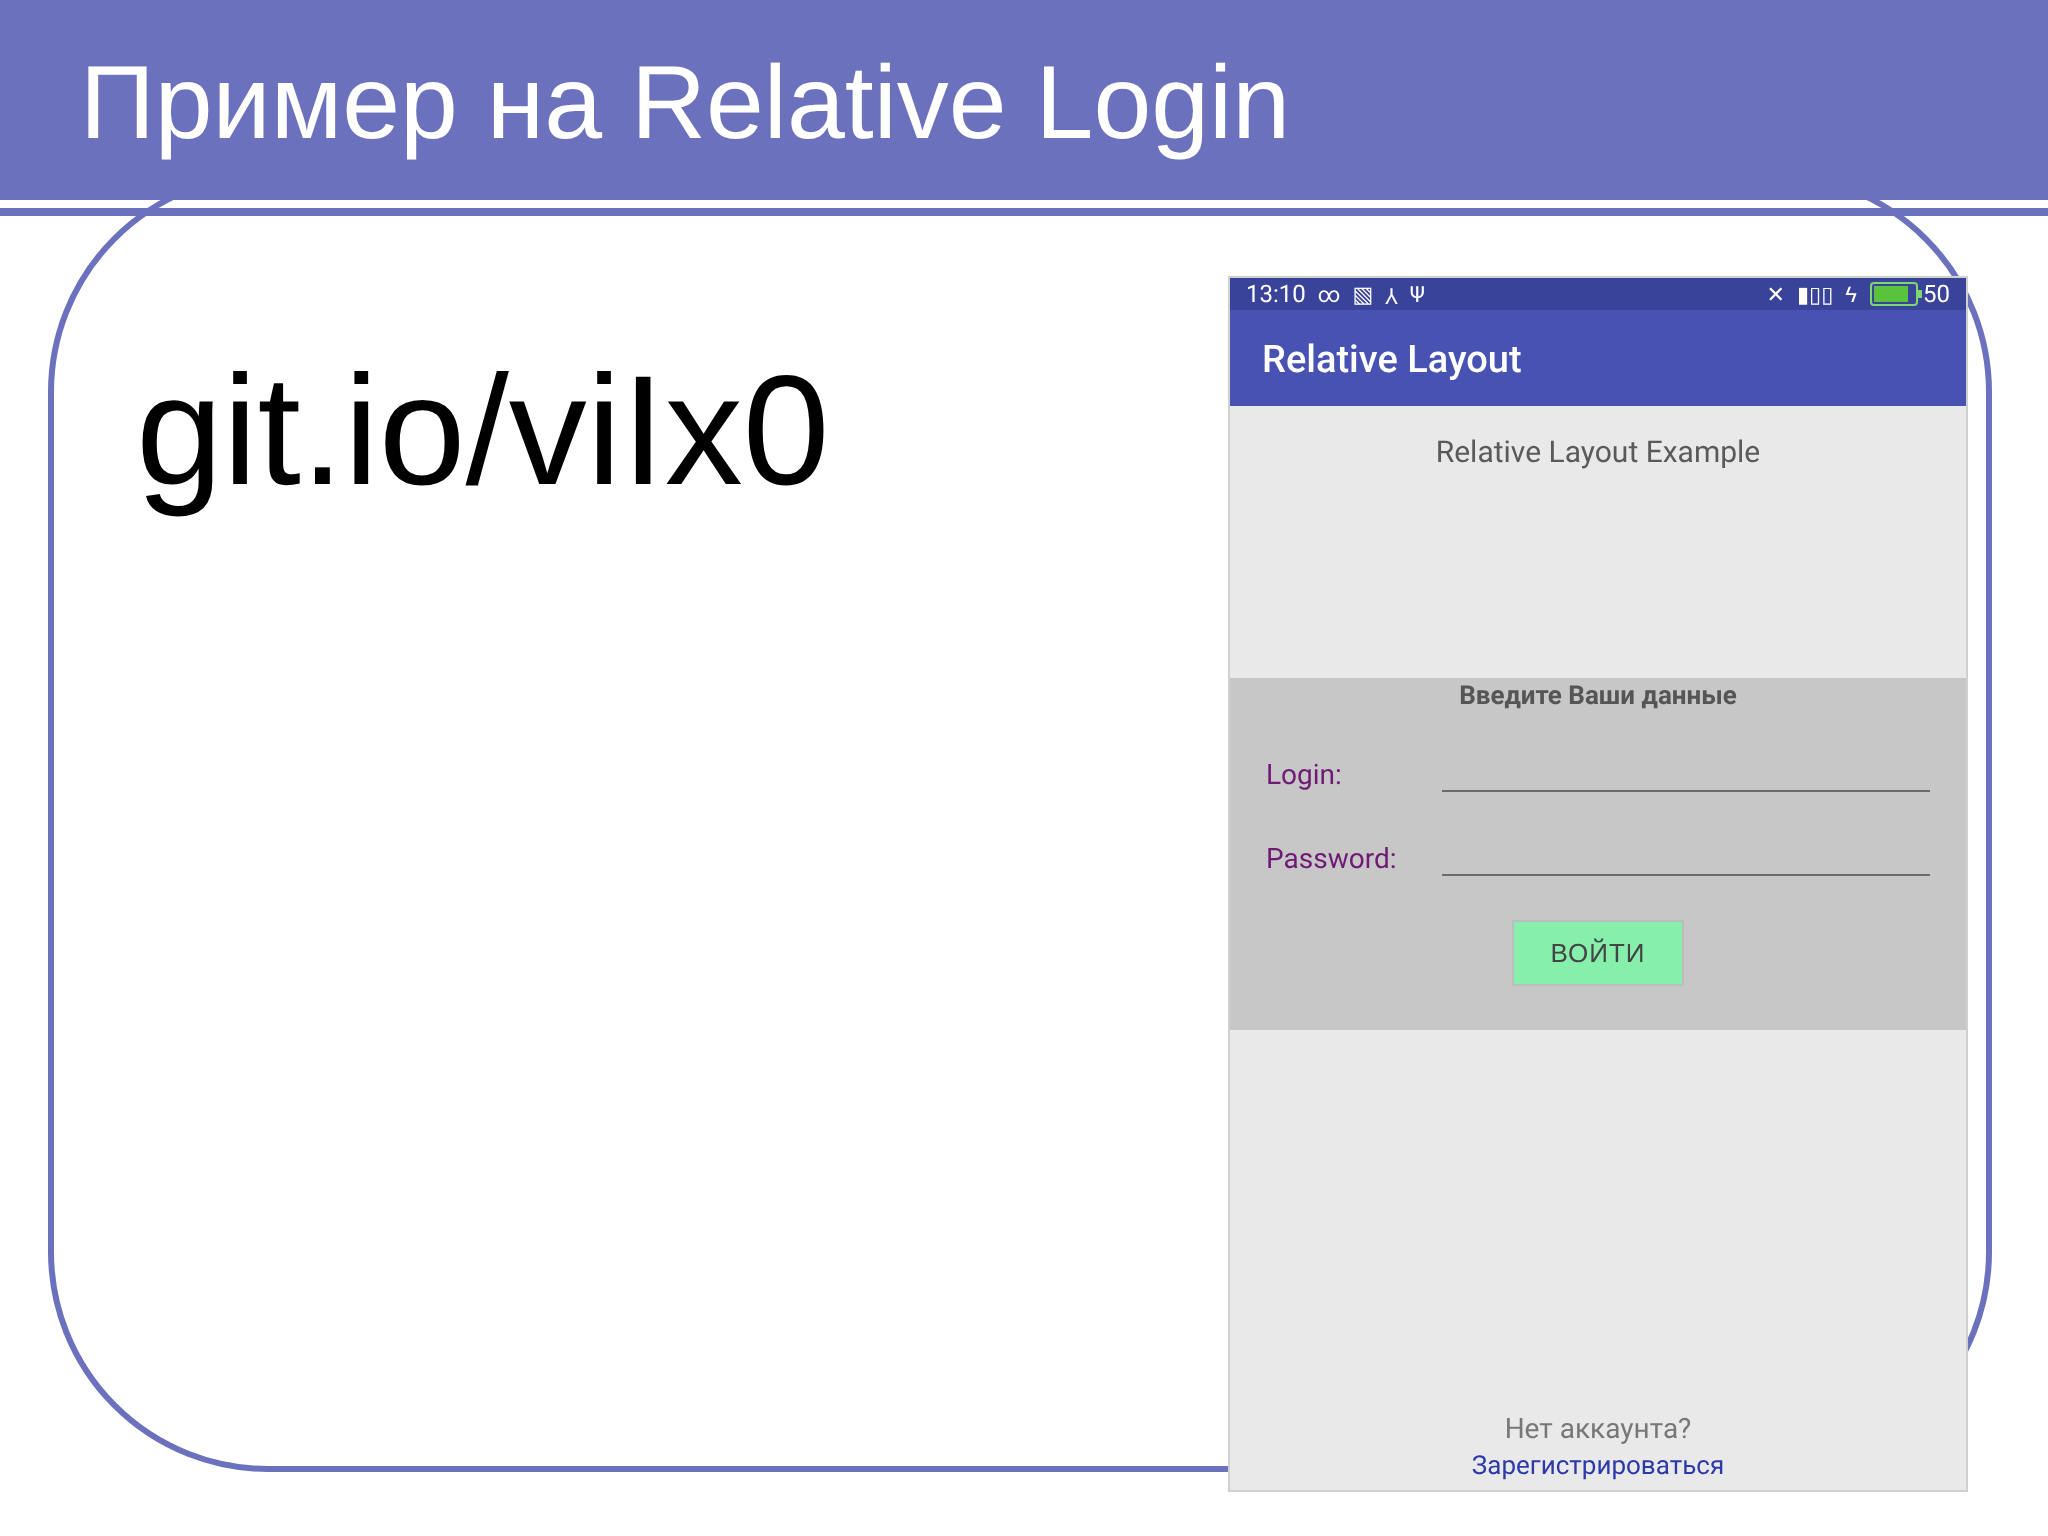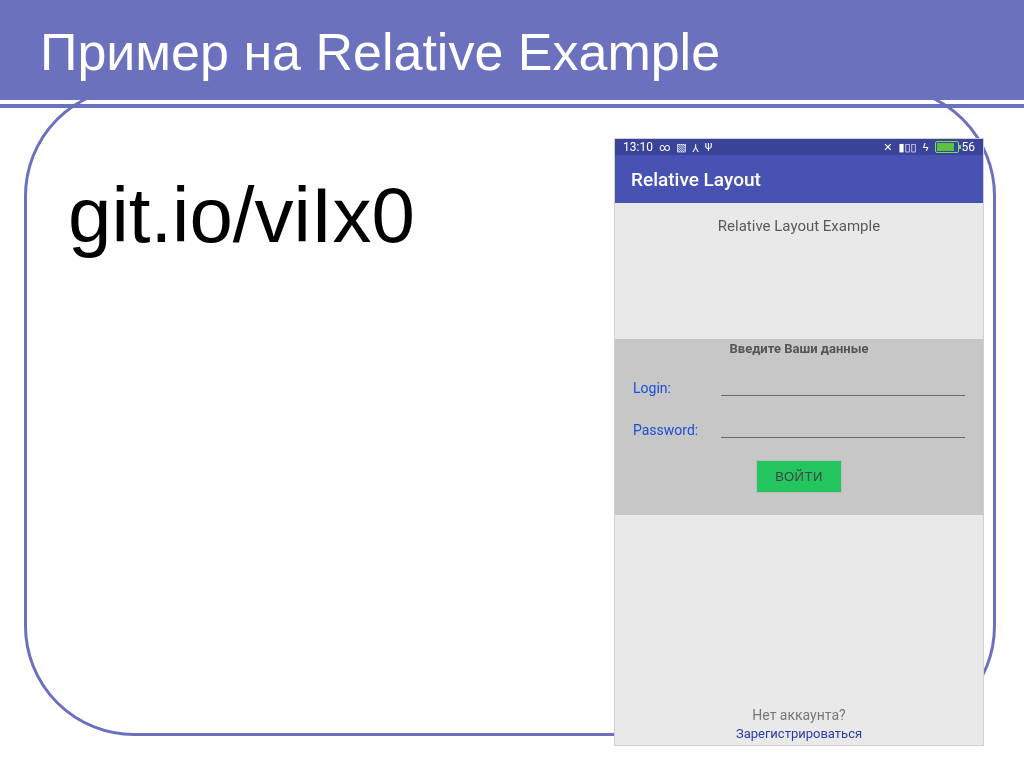--- a/index.html
+++ b/index.html
@@ -178,7 +178,7 @@
 <body>
 
 <div class="header-band">
-  <div class="slide-title">Пример на Relative Example</div>
+  <div class="slide-title">Пример на Relative Login</div>
 </div>
 
 <div class="round-frame"></div>

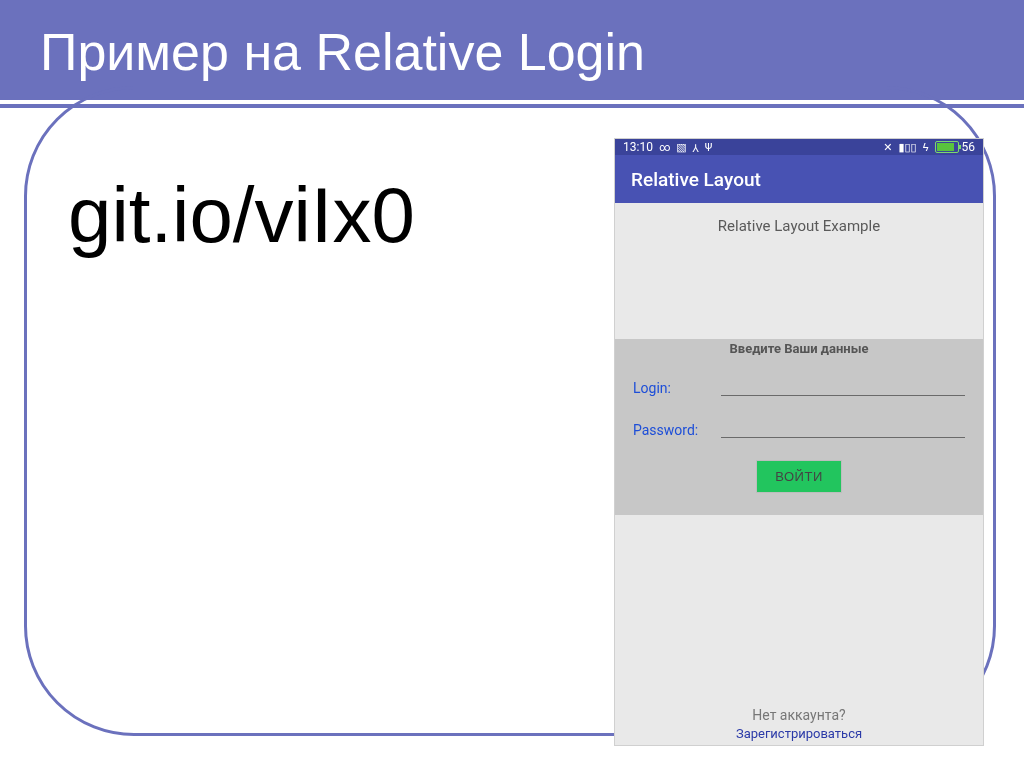--- a/index.html
+++ b/index.html
@@ -203,7 +203,7 @@
         <span class="battery-shell">
             <span class="battery-fill"></span>
           </span>
-        <span>56</span>
+        <span>50</span>
       </span>
     </div>
   </div>

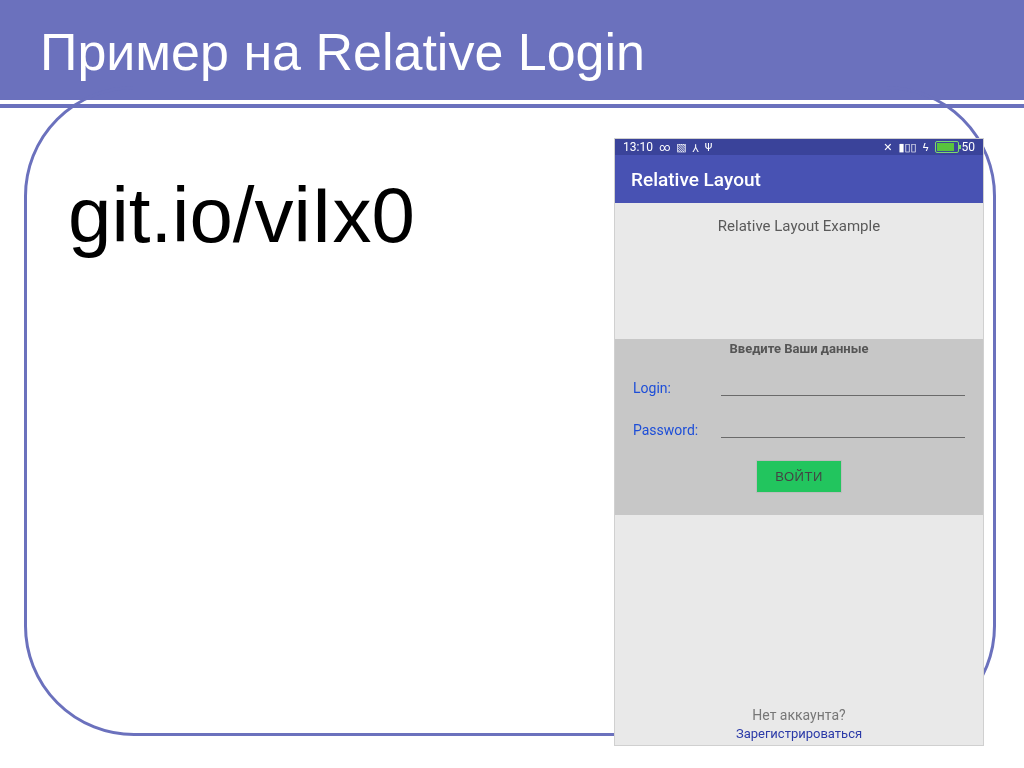--- a/index.html
+++ b/index.html
@@ -132,7 +132,7 @@
   .form-label {
     width: 80px;
     font-size: 14px;
-    color: #1d4ed8;
+    color: #701a75;
   }
   .form-input {
     flex: 1;

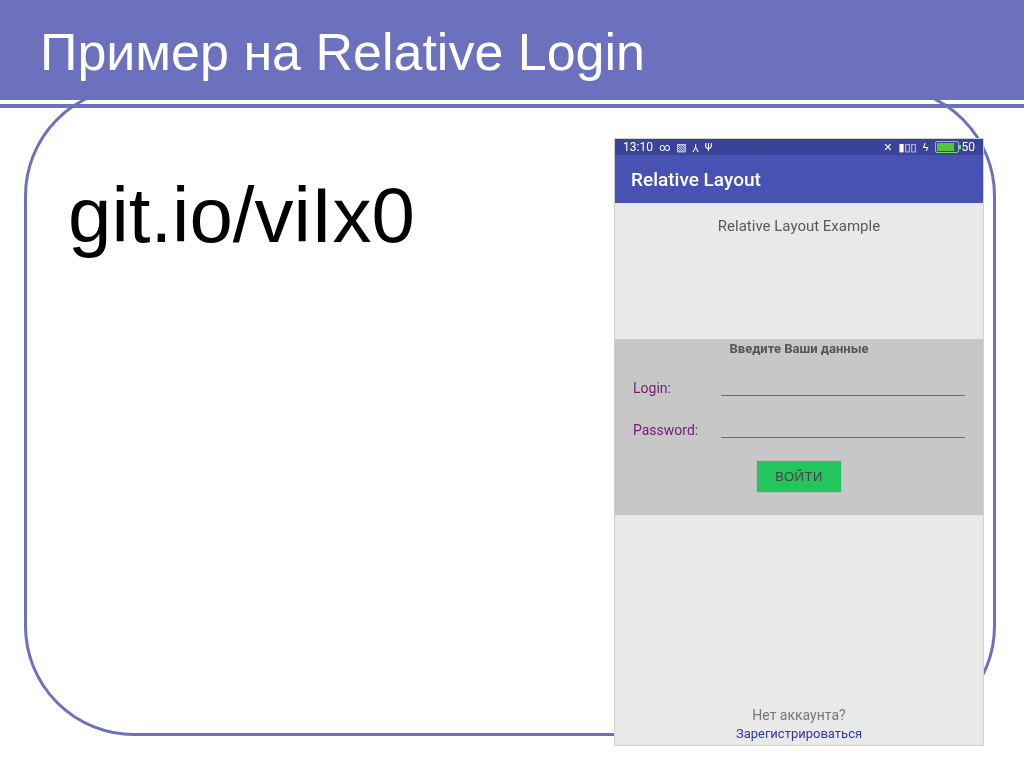--- a/index.html
+++ b/index.html
@@ -146,7 +146,7 @@
   .submit-wrap { text-align: center; margin-top: 10px; }
   .submit-btn {
     display: inline-block;
-    background: #22c55e;
+    background: #86efac;
     border: 1px solid #bdbdbd;
     padding: 8px 18px;
     font-size: 13px;

